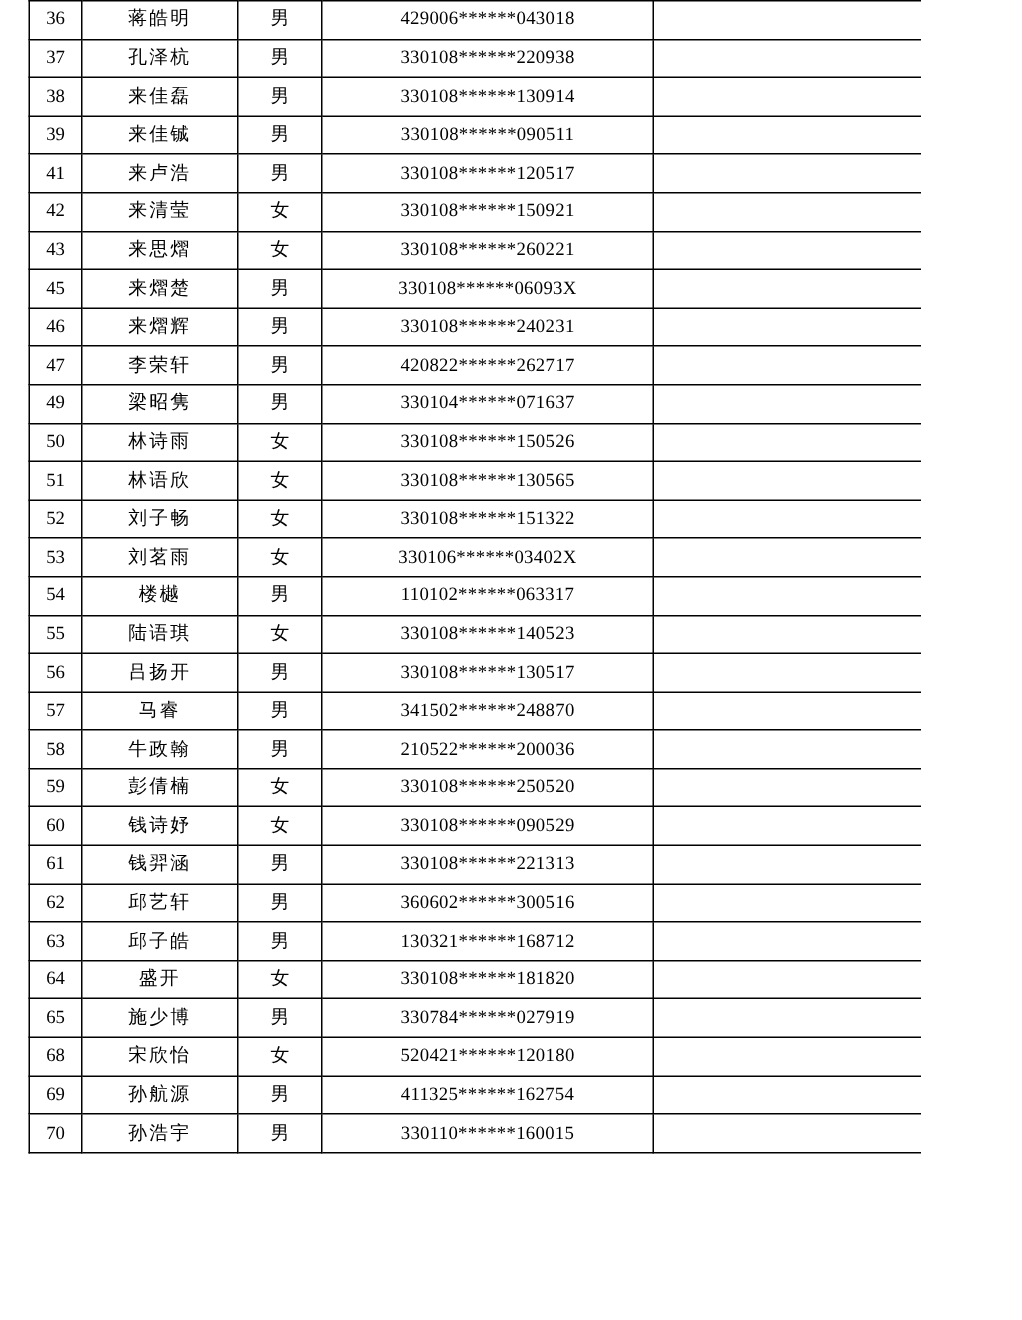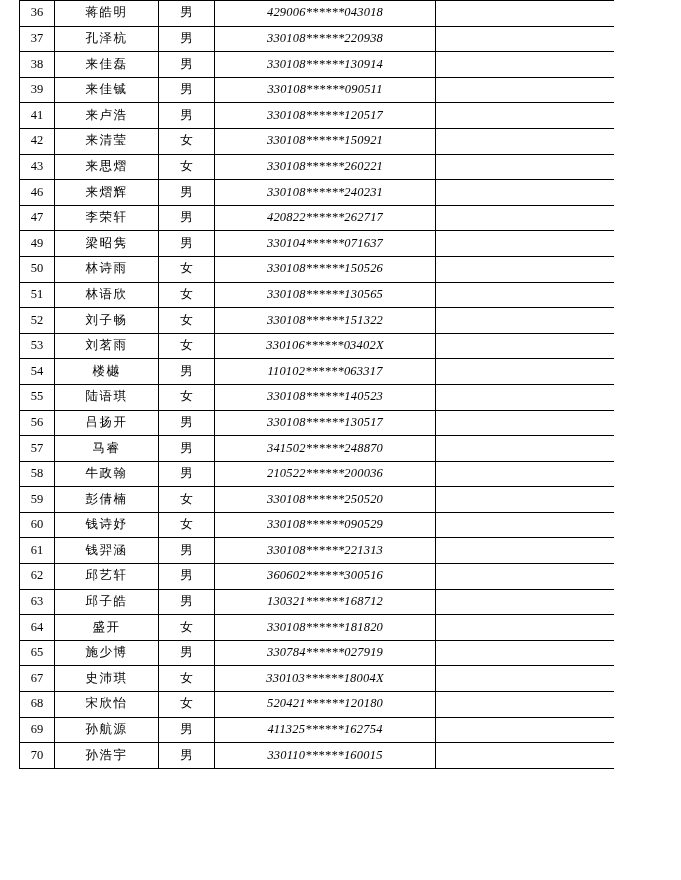--- a/index.html
+++ b/index.html
@@ -55,7 +55,6 @@
     width: 220px;
     font-size: 12px;
     letter-spacing: 0.2px;
-    font-style: italic;
   }
   td.col-note {
     width: 231px;

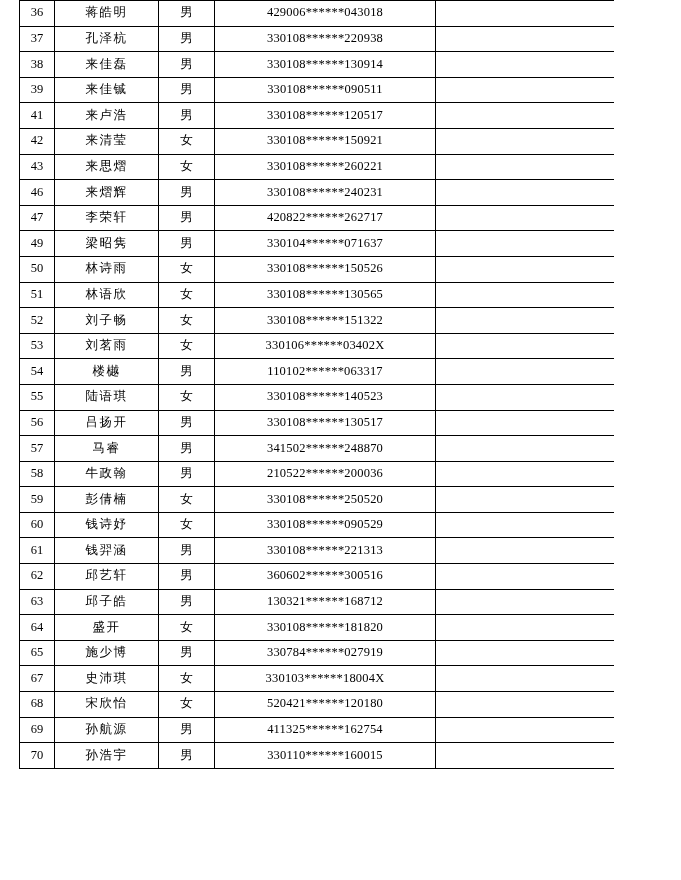--- a/index.html
+++ b/index.html
@@ -116,6 +116,13 @@
           <td class="col-note"></td>
         </tr>
         <tr>
+          <td class="col-index">45</td>
+          <td class="col-name">来熠楚</td>
+          <td class="col-gender">男</td>
+          <td class="col-id">330108******06093X</td>
+          <td class="col-note"></td>
+        </tr>
+        <tr>
           <td class="col-index">46</td>
           <td class="col-name">来熠辉</td>
           <td class="col-gender">男</td>

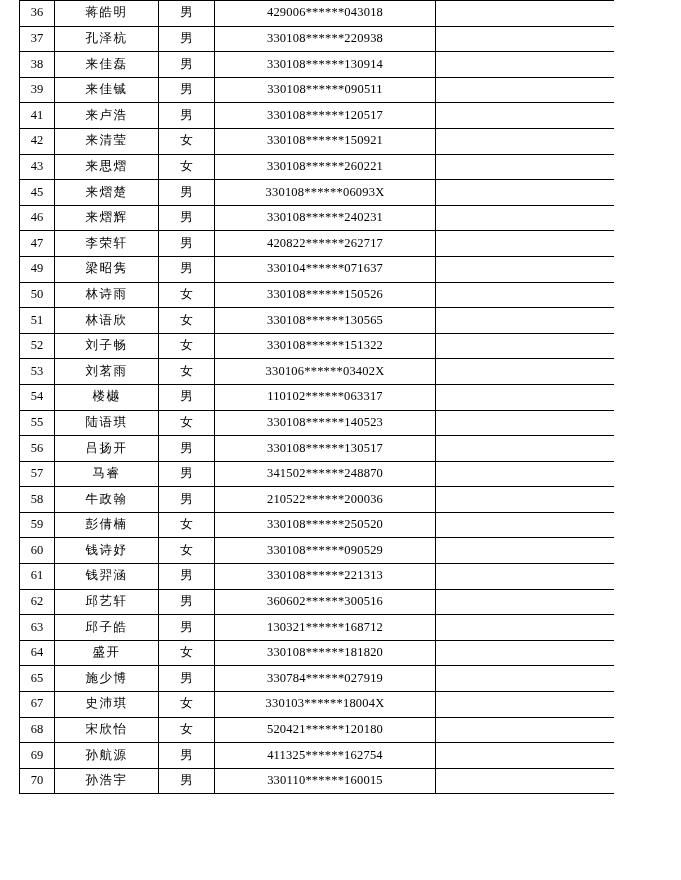--- a/index.html
+++ b/index.html
@@ -256,13 +256,6 @@
           <td class="col-note"></td>
         </tr>
         <tr>
-          <td class="col-index">67</td>
-          <td class="col-name">史沛琪</td>
-          <td class="col-gender">女</td>
-          <td class="col-id">330103******18004X</td>
-          <td class="col-note"></td>
-        </tr>
-        <tr>
           <td class="col-index">68</td>
           <td class="col-name">宋欣怡</td>
           <td class="col-gender">女</td>

